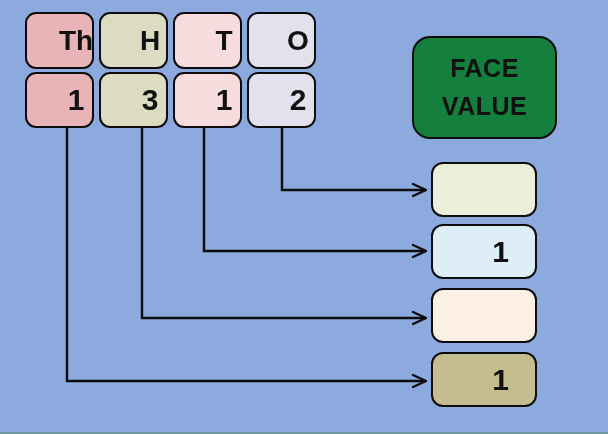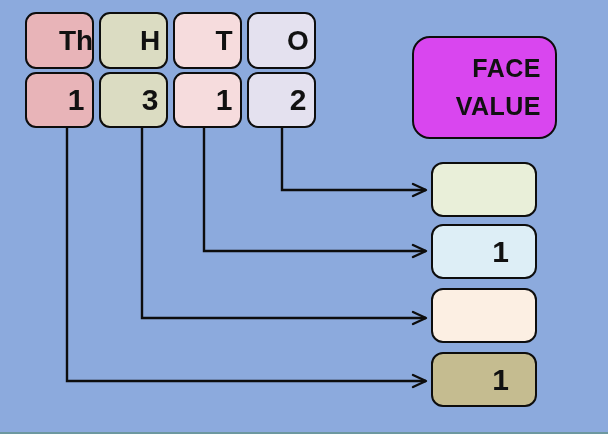--- a/index.html
+++ b/index.html
@@ -99,7 +99,7 @@
   <div class="box pv-box row-digit c2" style="background-color: rgb(246, 220, 221);">1</div>
   <div class="box pv-box row-digit c3" style="background-color: rgb(228, 225, 239);">2</div>
 
-  <div class="box face-value-box" style="background-color: #d946ef; text-align: right;">FACE VALUE</div>
+  <div class="box face-value-box" style="background-color: #15803d;">FACE VALUE</div>
 
   <div class="box answer-box a0" style="background-color: rgb(233, 239, 217);"></div>
   <div class="box answer-box a1" style="background-color: rgb(221, 238, 246);">1</div>

